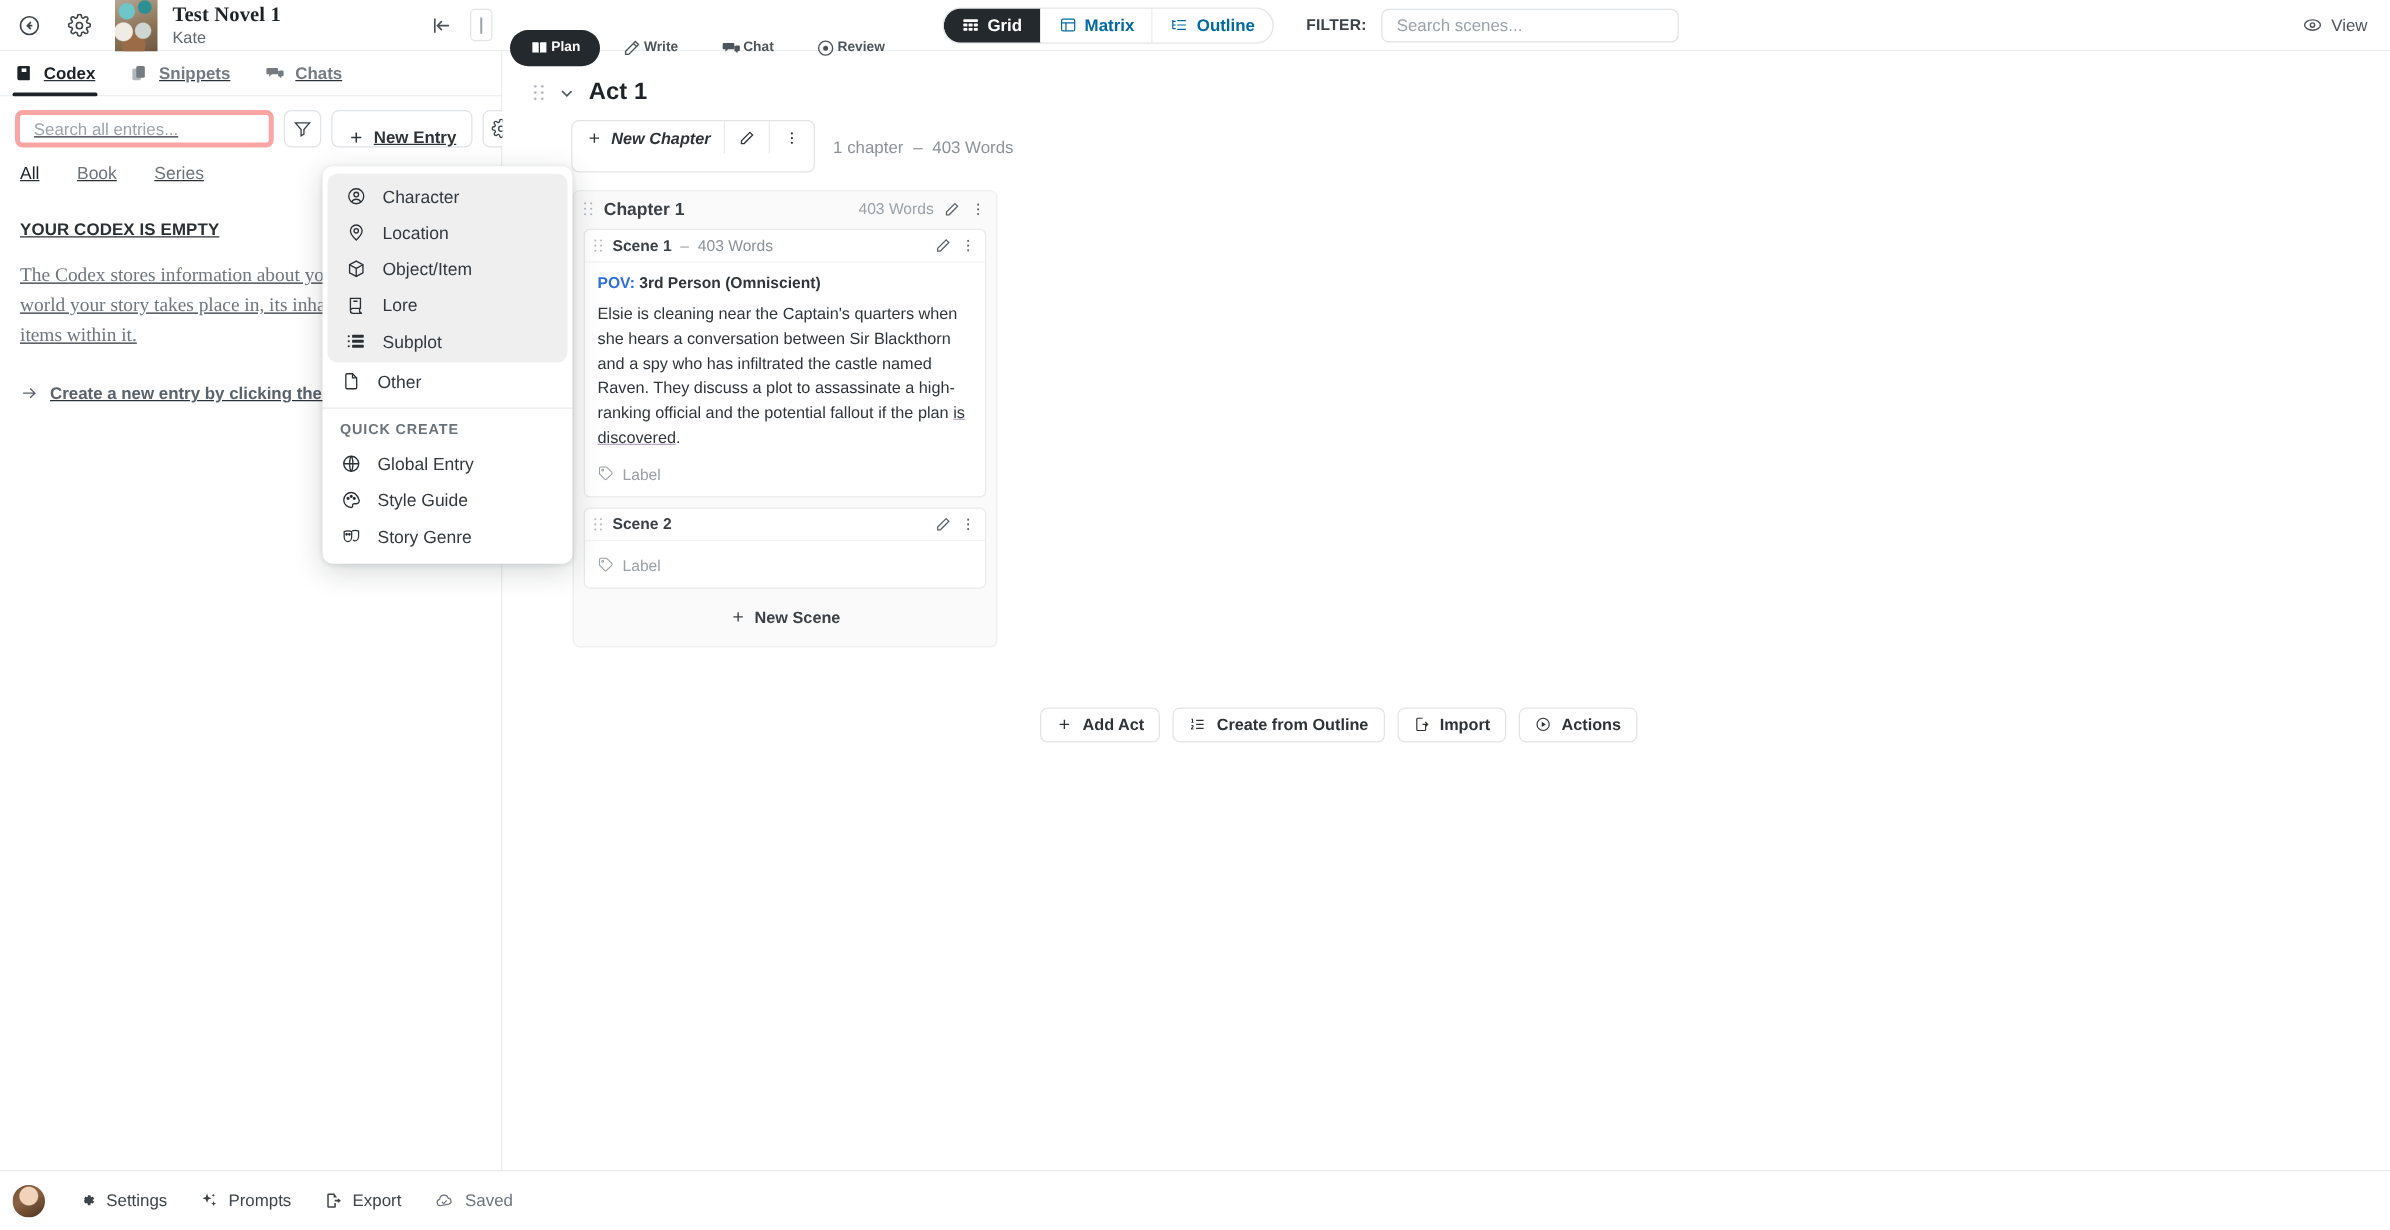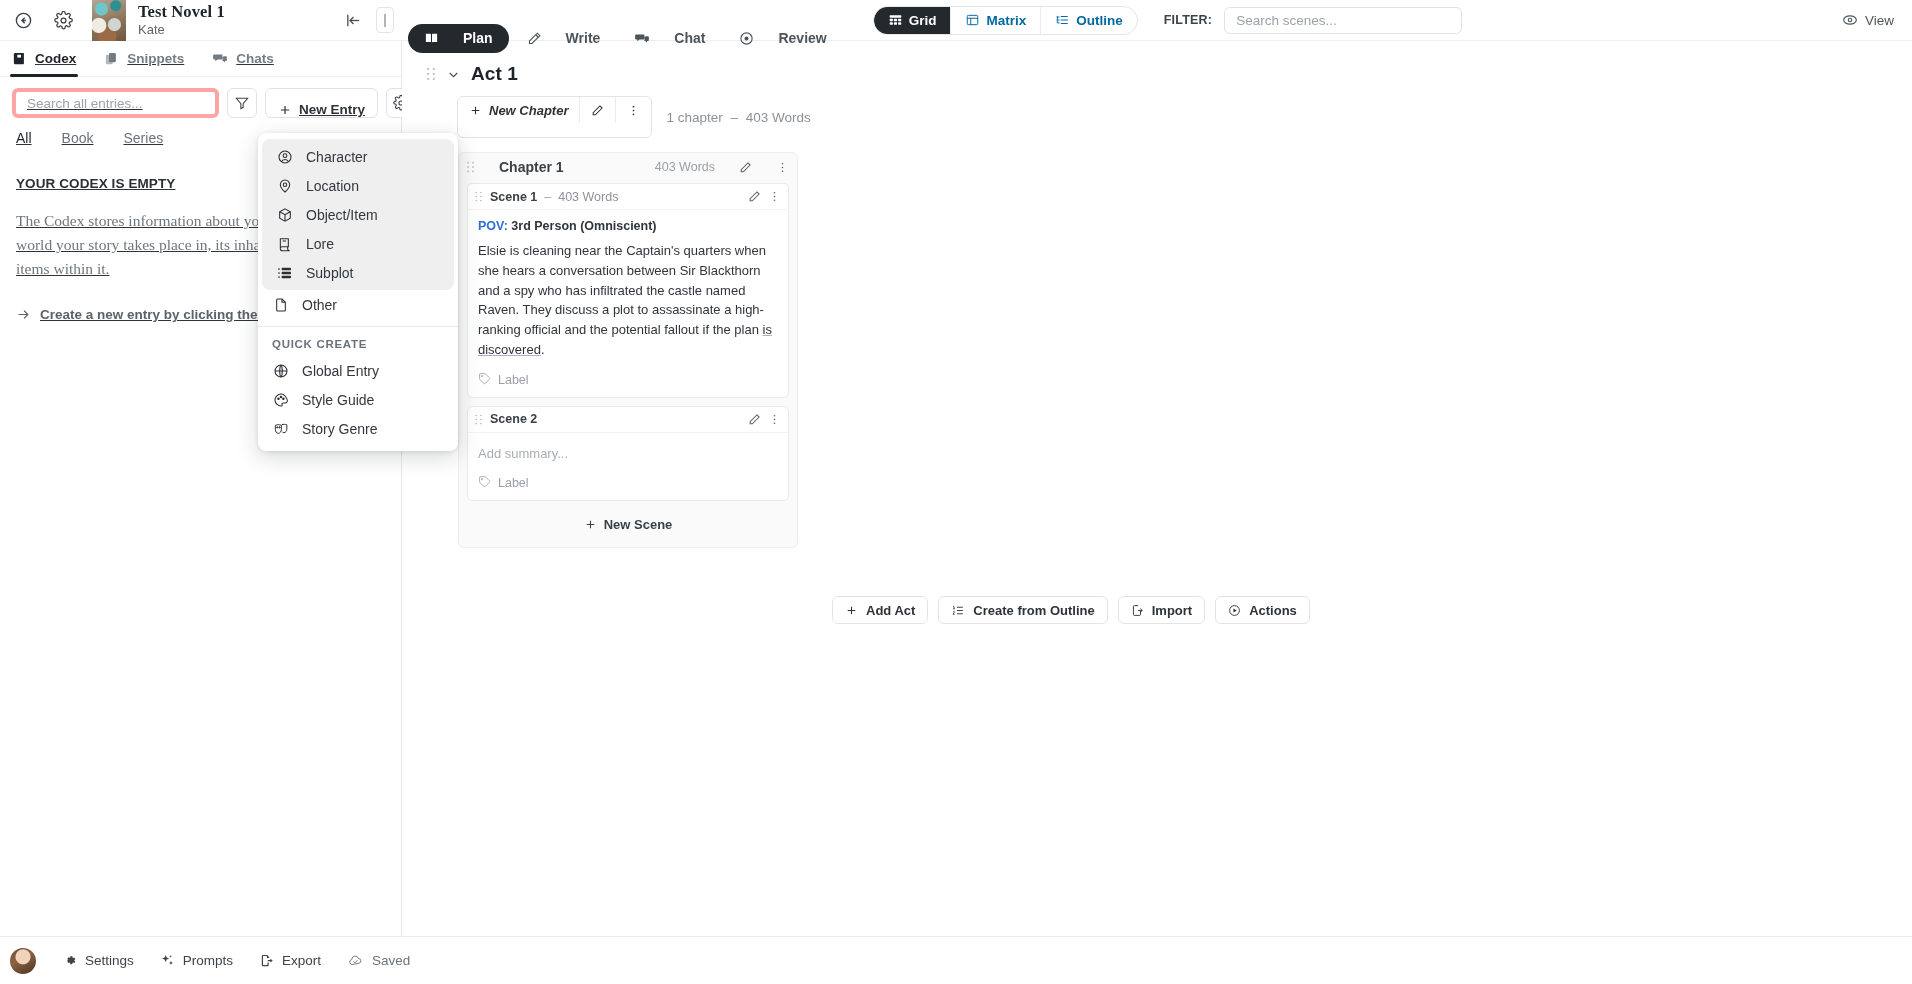--- a/index.html
+++ b/index.html
@@ -53,9 +53,9 @@
       border: 1px solid #e2e5e8; display:flex; align-items:center; justify-content:center; color:#9aa2aa; }
   .modes { margin-left: 6px; display:flex; align-items:center; gap: 2px; }
   .mode {
-    display: flex; align-items: center; gap: 24px;
+    display: flex; align-items: center; gap: 2px;
     height: 29px; padding: 0 16px; border-radius: 18px;
-    font-size: 14px; font-weight: 700; color: #4d555c; cursor: pointer;
+    font-size: 11px; font-weight: 700; color: #4d555c; cursor: pointer;
     white-space: nowrap;
     margin-top: 36px;
   }

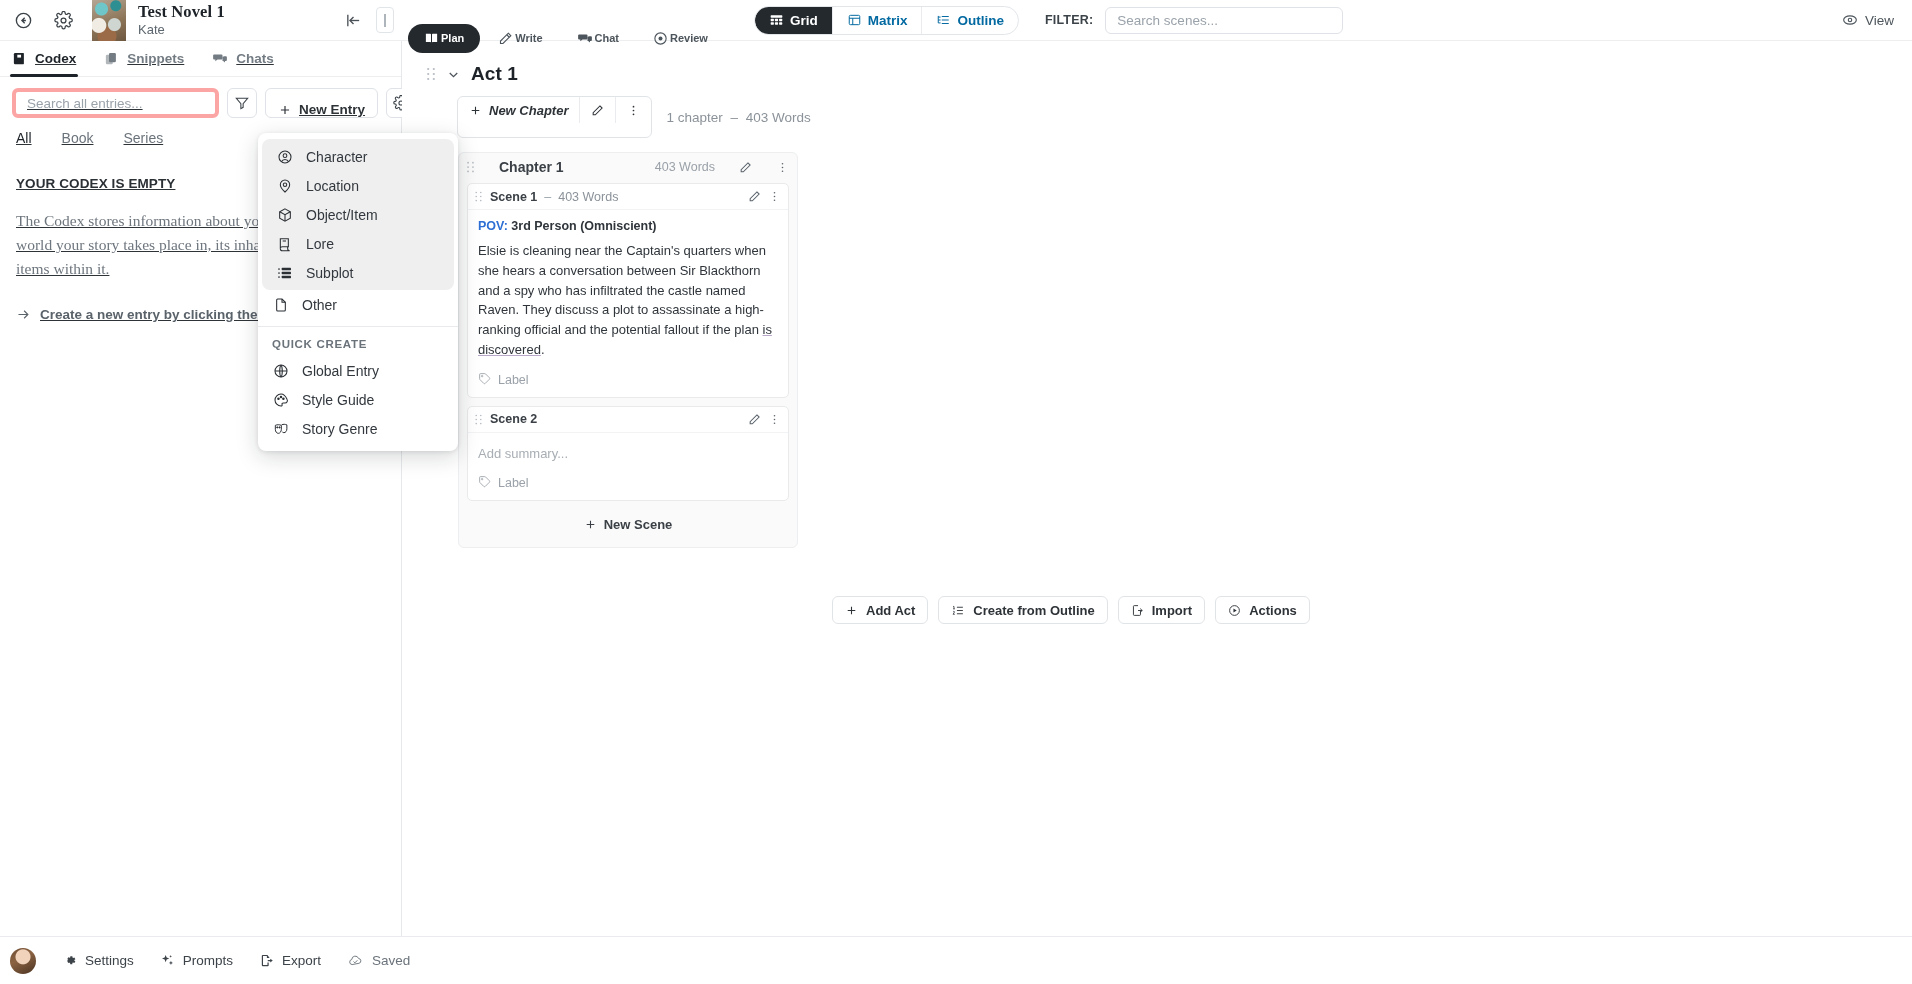--- a/index.html
+++ b/index.html
@@ -160,7 +160,7 @@
   .act-meta .dash { padding: 0 4px; }
 
   .chapter { margin: 14px 0 0 32px; width: 340px; background:#fafafa; border:1px solid #eceef0; border-radius:6px; }
-  .chapter-head { display:flex; align-items:center; height: 28px; padding: 0 8px 0 7px; gap: 24px; }
+  .chapter-head { display:flex; align-items:center; height: 28px; padding: 0 8px 0 7px; gap: 8px; }
   .chapter-title { font-size: 14px; font-weight: 700; color:#3a4046; }
   .chapter-words { margin-left:auto; font-size: 12.5px; color:#9aa1a8; }
   .ch-ico { color:#5a626a; display:flex; cursor:pointer; }

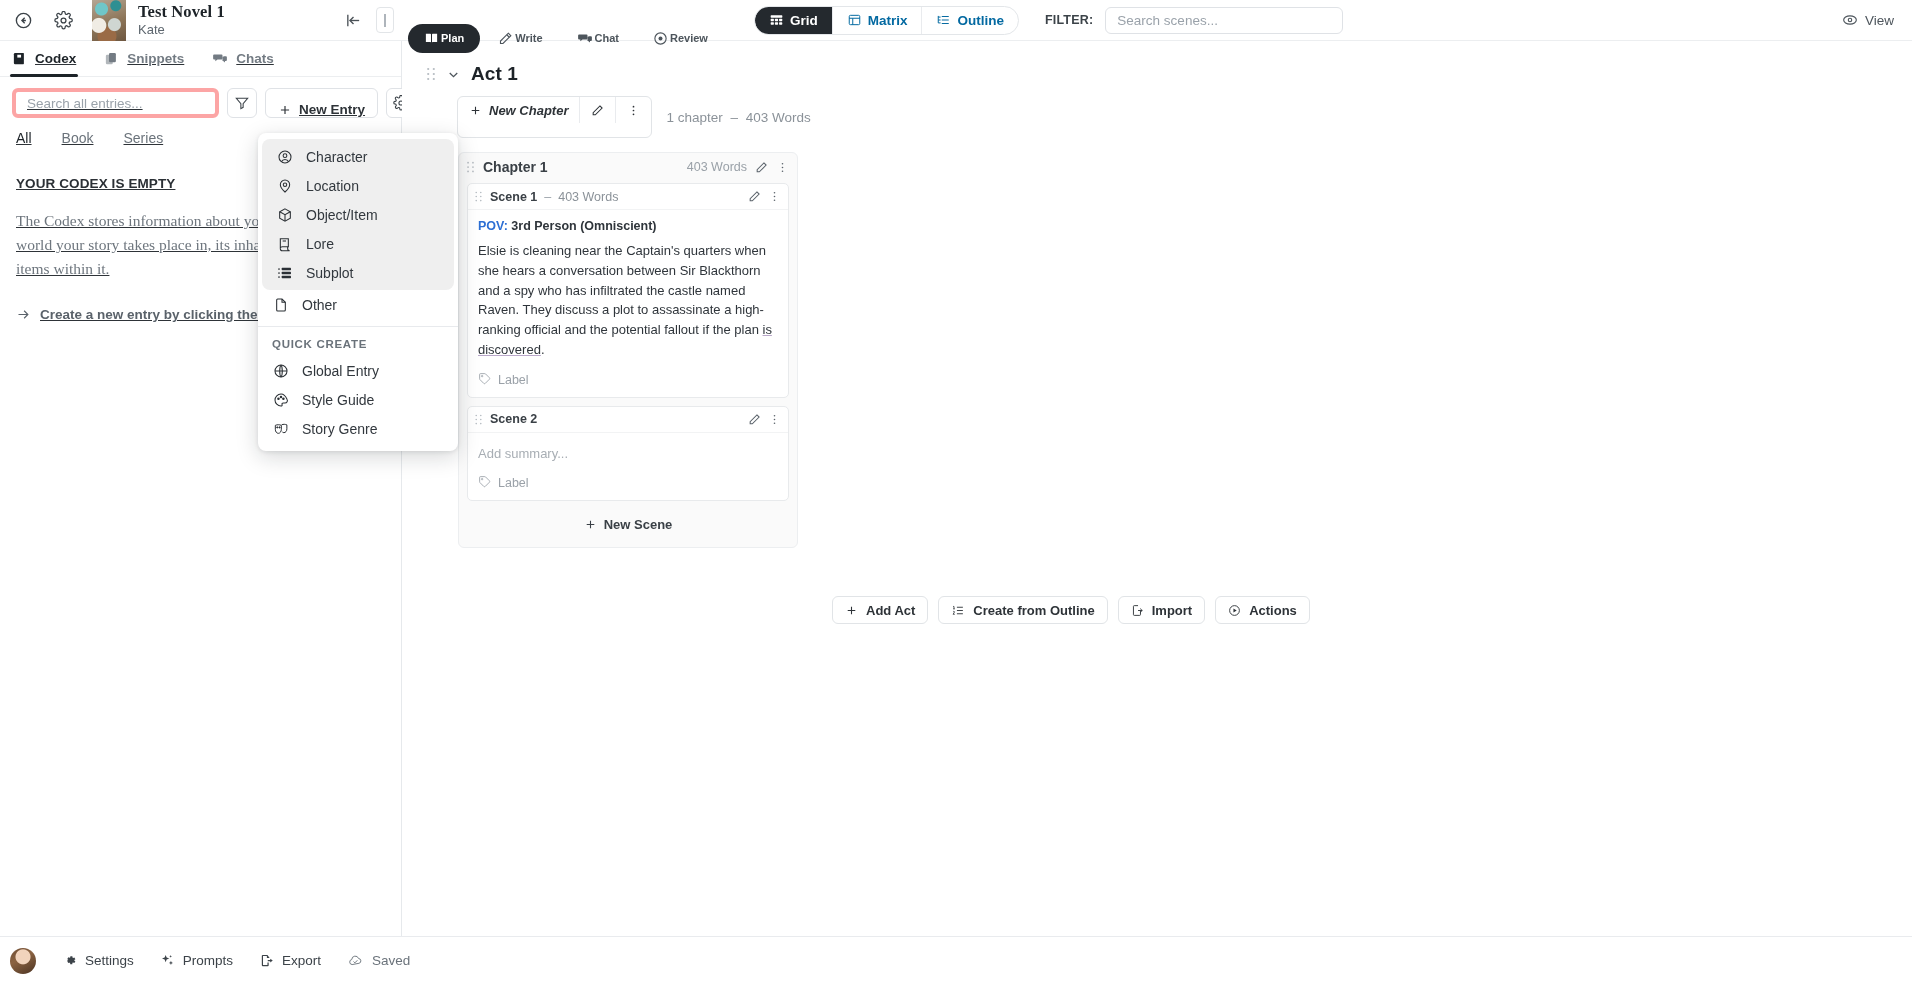--- a/index.html
+++ b/index.html
@@ -634,7 +634,6 @@
                   </svg>
               </span>
             </div>
-            <div class="summary ph">Add summary...</div>
             <div class="label-row">
               <span>
                 <svg width="13" height="13" viewBox="0 0 24 24" fill="none" stroke="currentColor" stroke-width="1.6">

